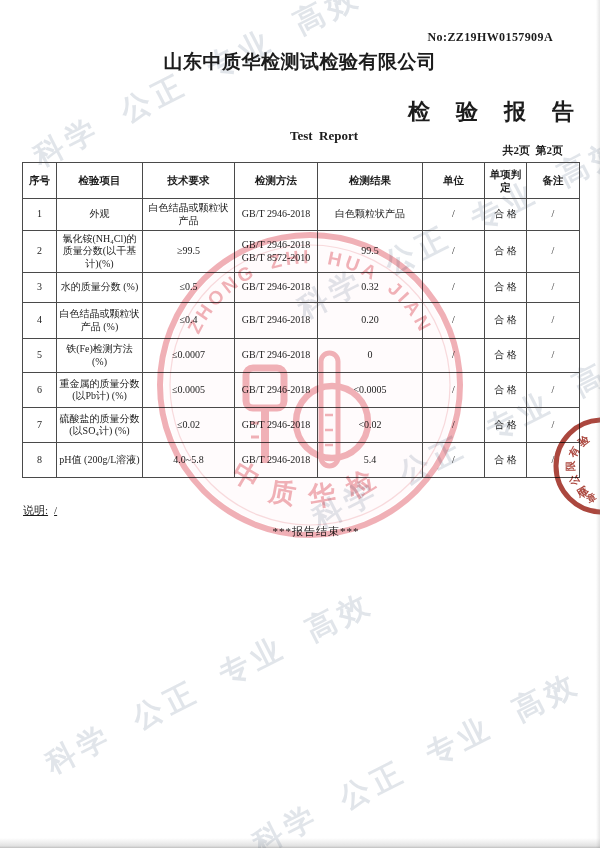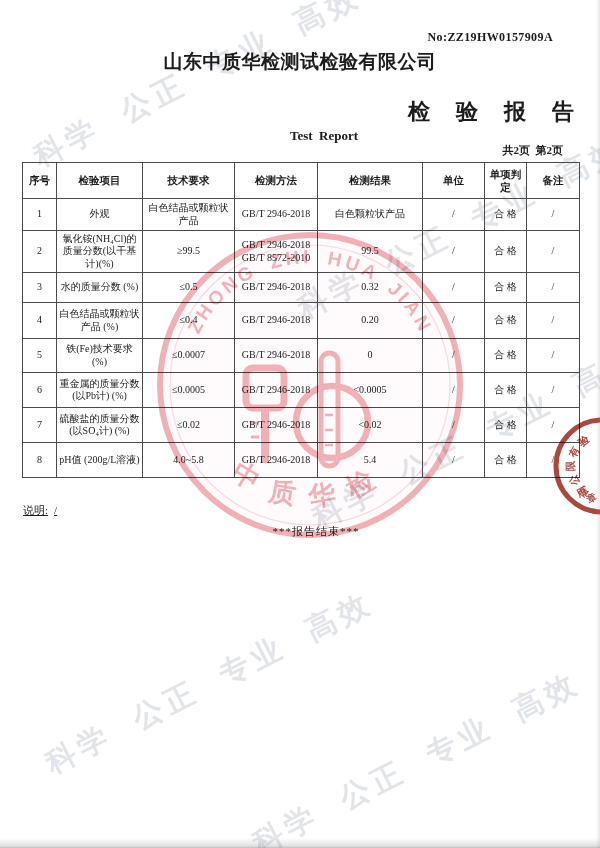--- a/index.html
+++ b/index.html
@@ -151,7 +151,7 @@
         </tr>
         <tr style="height: 34px;">
           <td>5</td>
-          <td>铁(Fe)技术要求 (%)</td>
+          <td>铁(Fe)检测方法 (%)</td>
           <td>≤0.0007</td>
           <td>GB/T 2946-2018</td>
           <td>0</td>

